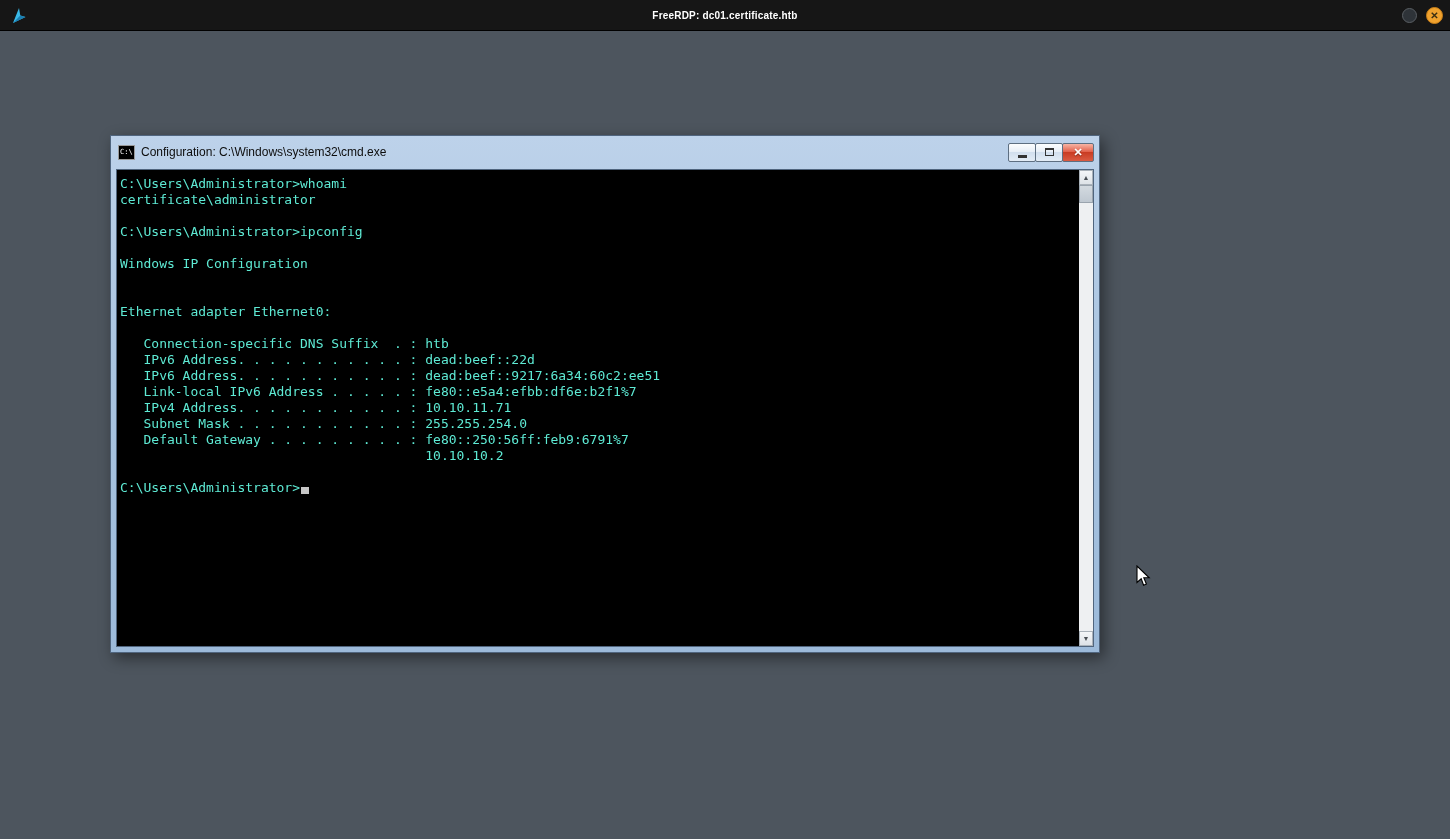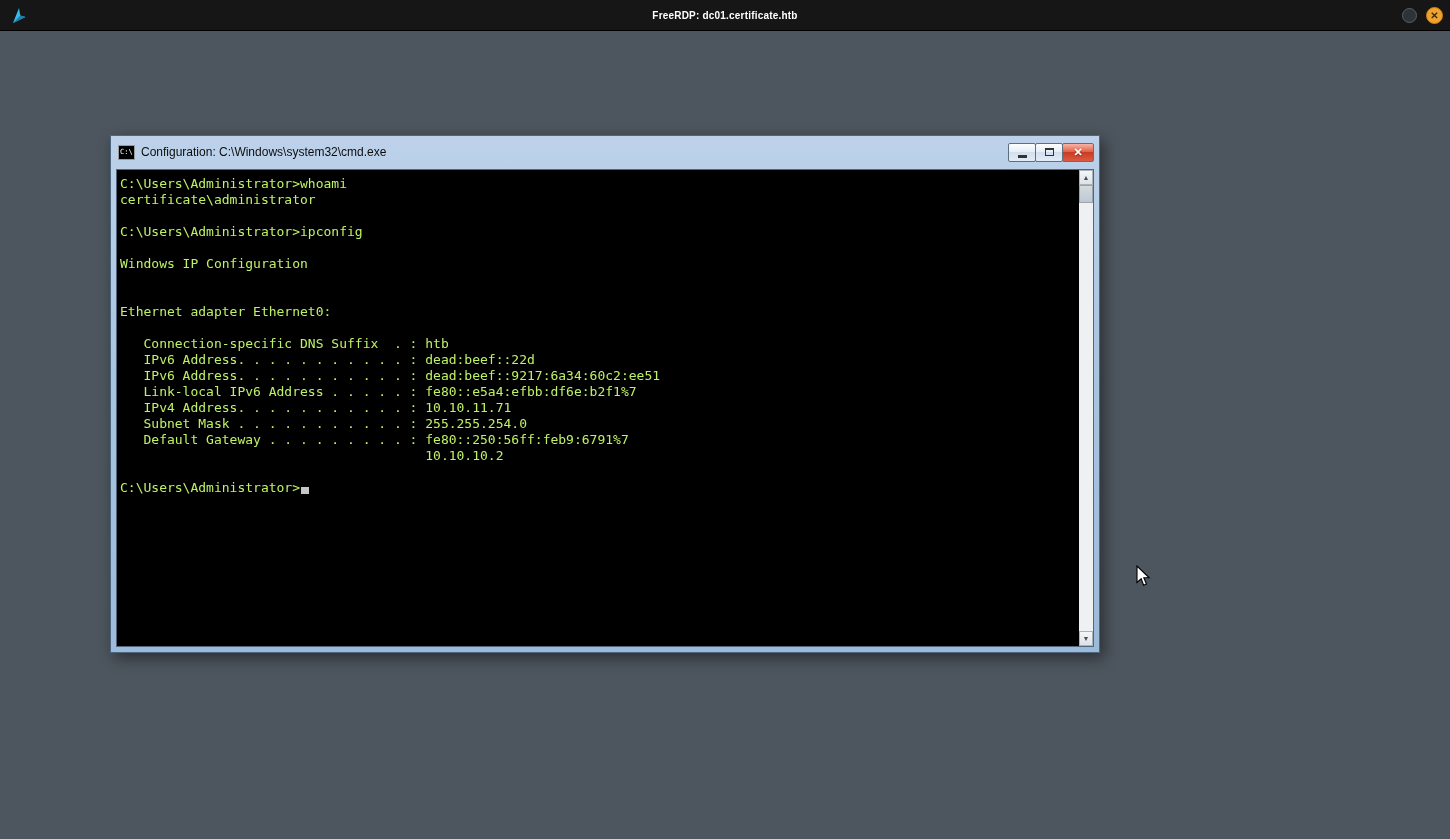--- a/index.html
+++ b/index.html
@@ -94,7 +94,7 @@
     padding: 6px 2px 2px 3px;
     font-family: "DejaVu Sans Mono", "Liberation Mono", monospace;
     font-size: 13px; line-height: 16px;
-    color: #bef264;
+    color: #5eead4;
     white-space: pre; overflow: hidden;
   }
   .term-cursor {

